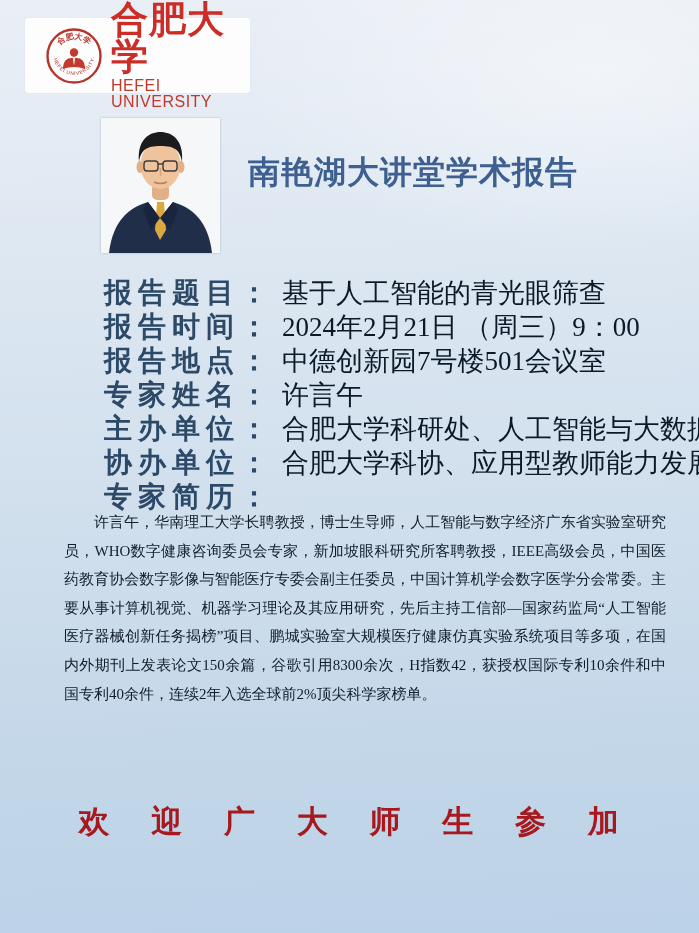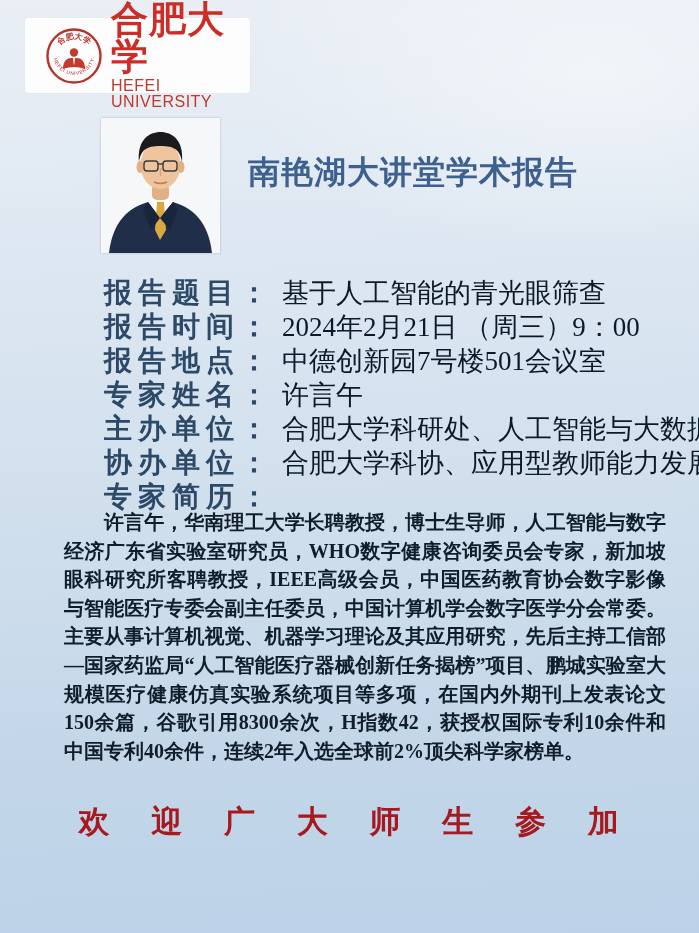--- a/index.html
+++ b/index.html
@@ -53,7 +53,7 @@
   
   .bio{
     position:absolute;left:64px;top:508px;width:602px;
-    font-size:20px;line-height:28.6px;font-weight:bold;color:#101d2b;
+    font-size:15px;line-height:28.6px;font-weight:normal;color:#101d2b;
     text-align:justify;text-indent:2em;margin:0;
   }
   

